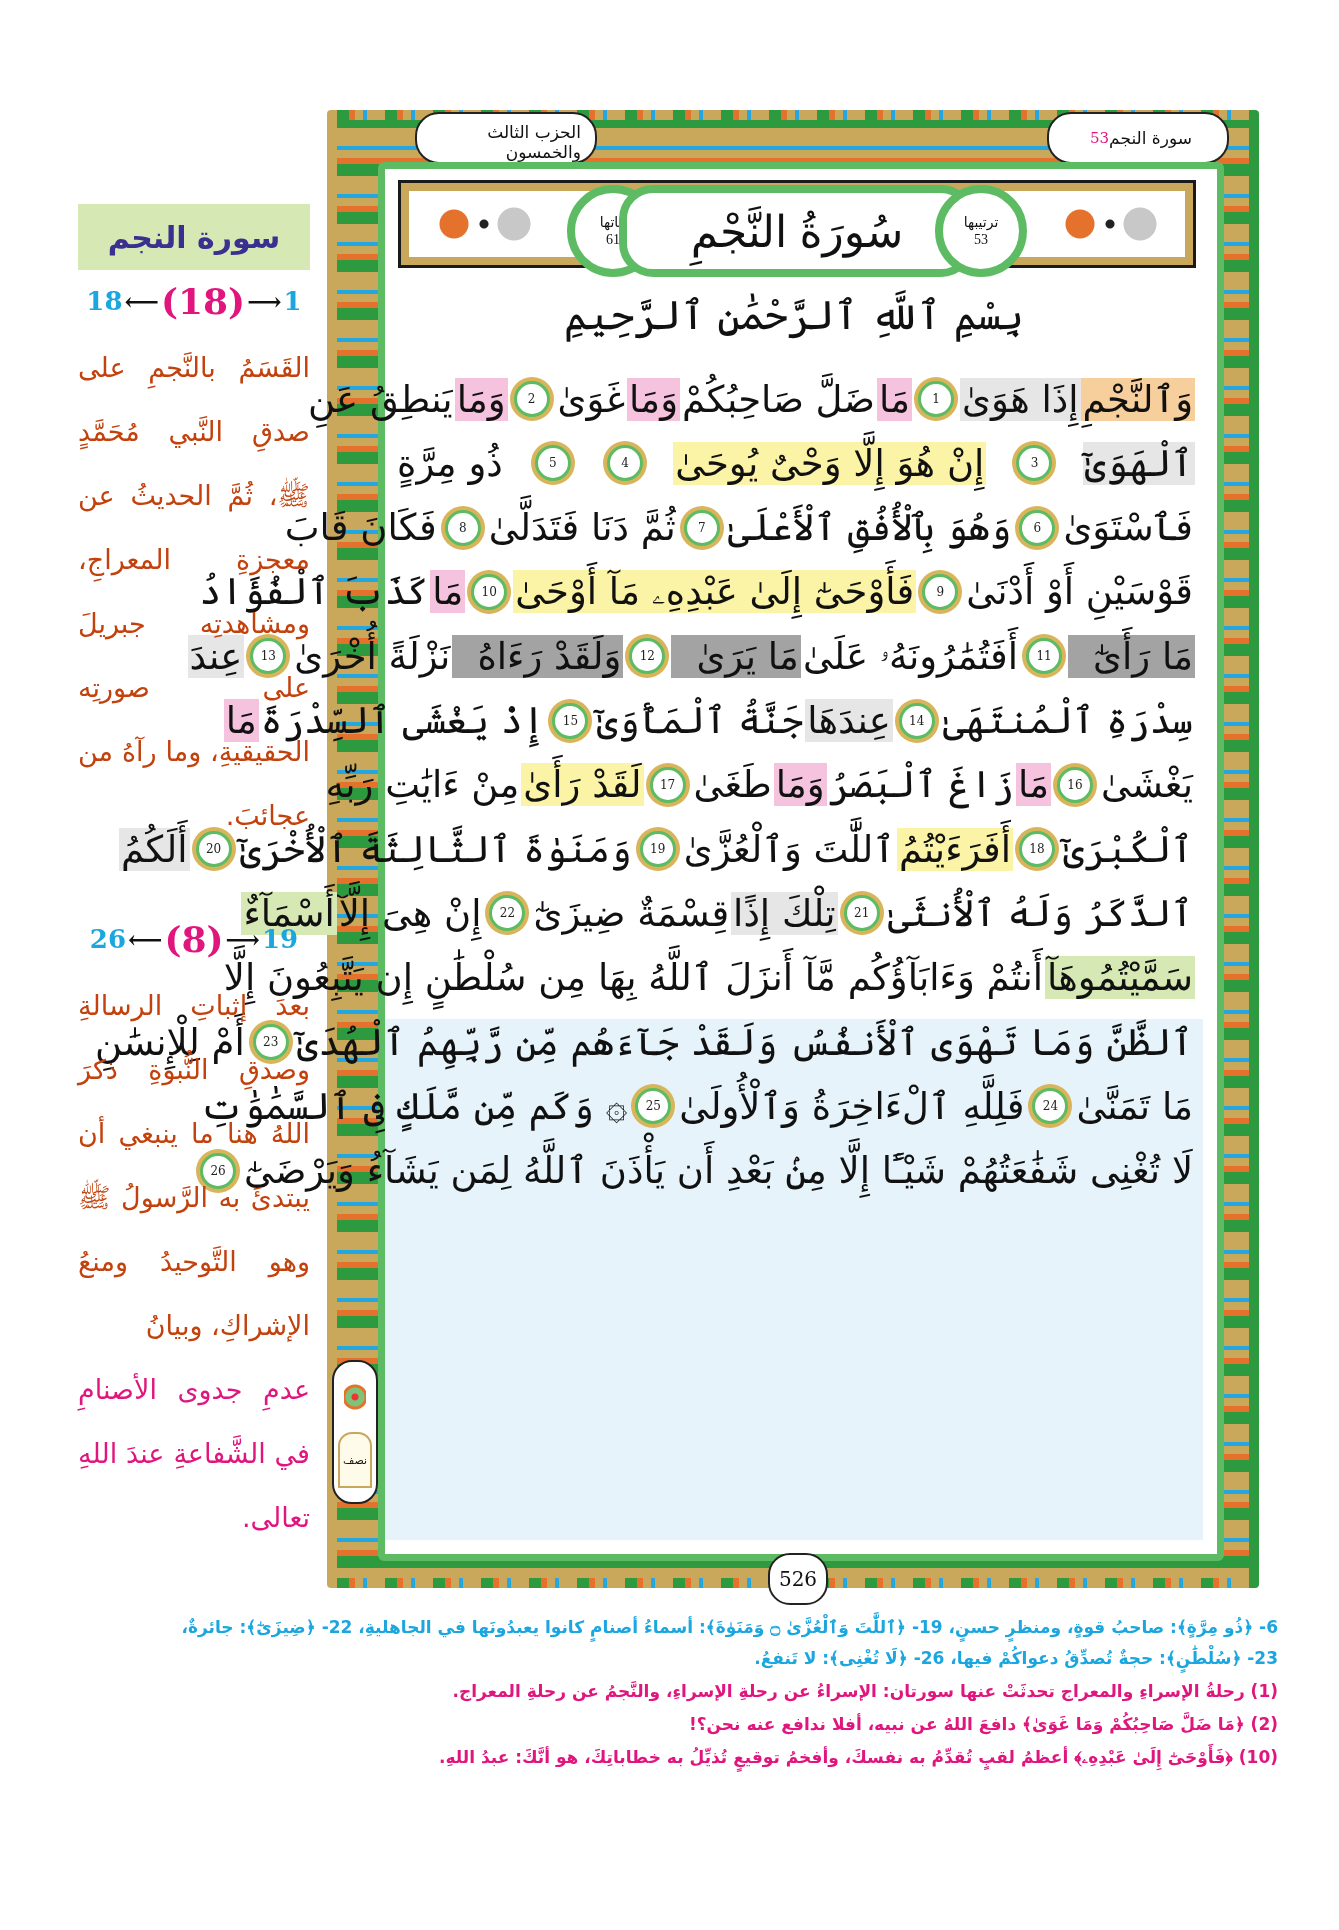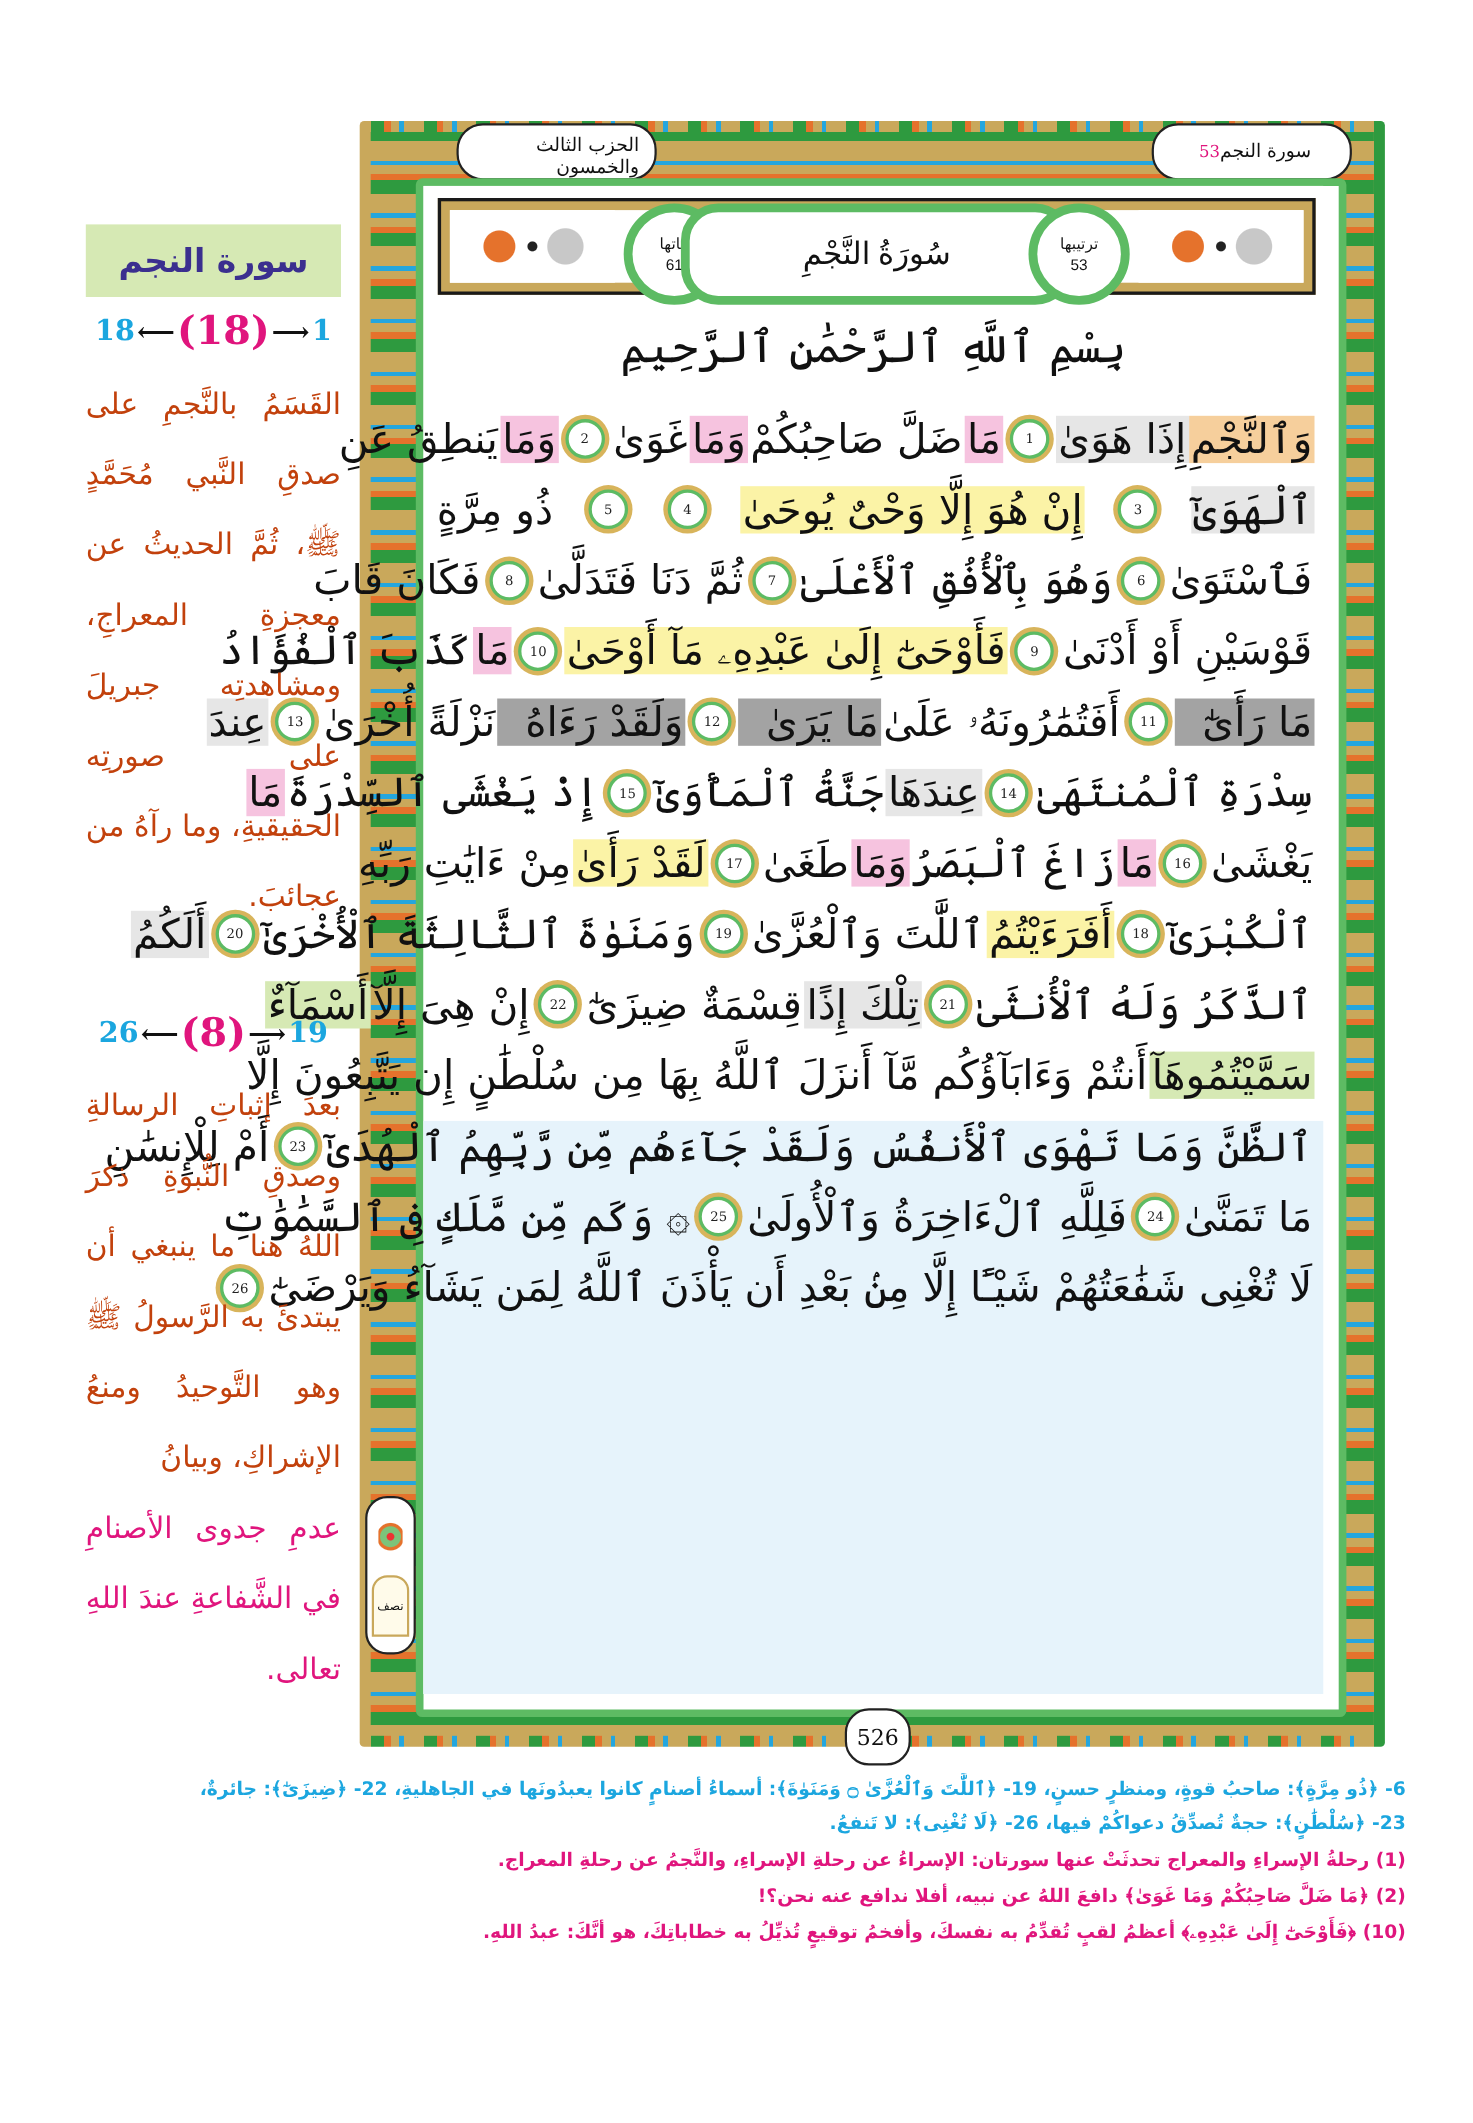--- a/index.html
+++ b/index.html
@@ -37,7 +37,7 @@
      radial-gradient(circle at 50% 50%,#222 0 4px,transparent 5px),#fff;}
   .orn.left{left:0;} .orn.right{right:0;}
   .medal{position:absolute;top:-6px;width:76px;height:76px;border-radius:50%;background:#fff;border:8px solid #5dbb63;display:flex;flex-direction:column;align-items:center;justify-content:center;font-size:14px;color:#111;line-height:18px;}
-  .medal .n{font-family:Liberation Sans, sans-serif;font-size:14px;}
+  .medal .n{font-family:Liberation Serif, serif;font-size:14px;}
   .title-plate{position:absolute;left:210px;right:210px;top:-6px;height:76px;background:#fff;border:8px solid #5dbb63;border-radius:34px;display:flex;align-items:center;justify-content:center;font-size:28px;font-family:Liberation Serif, serif;color:#111;}
   
   .basmala{position:absolute;left:385px;top:292px;width:818px;text-align:center;font-family:"DejaVu Serif",serif;font-size:40px;color:#111;direction:rtl;}

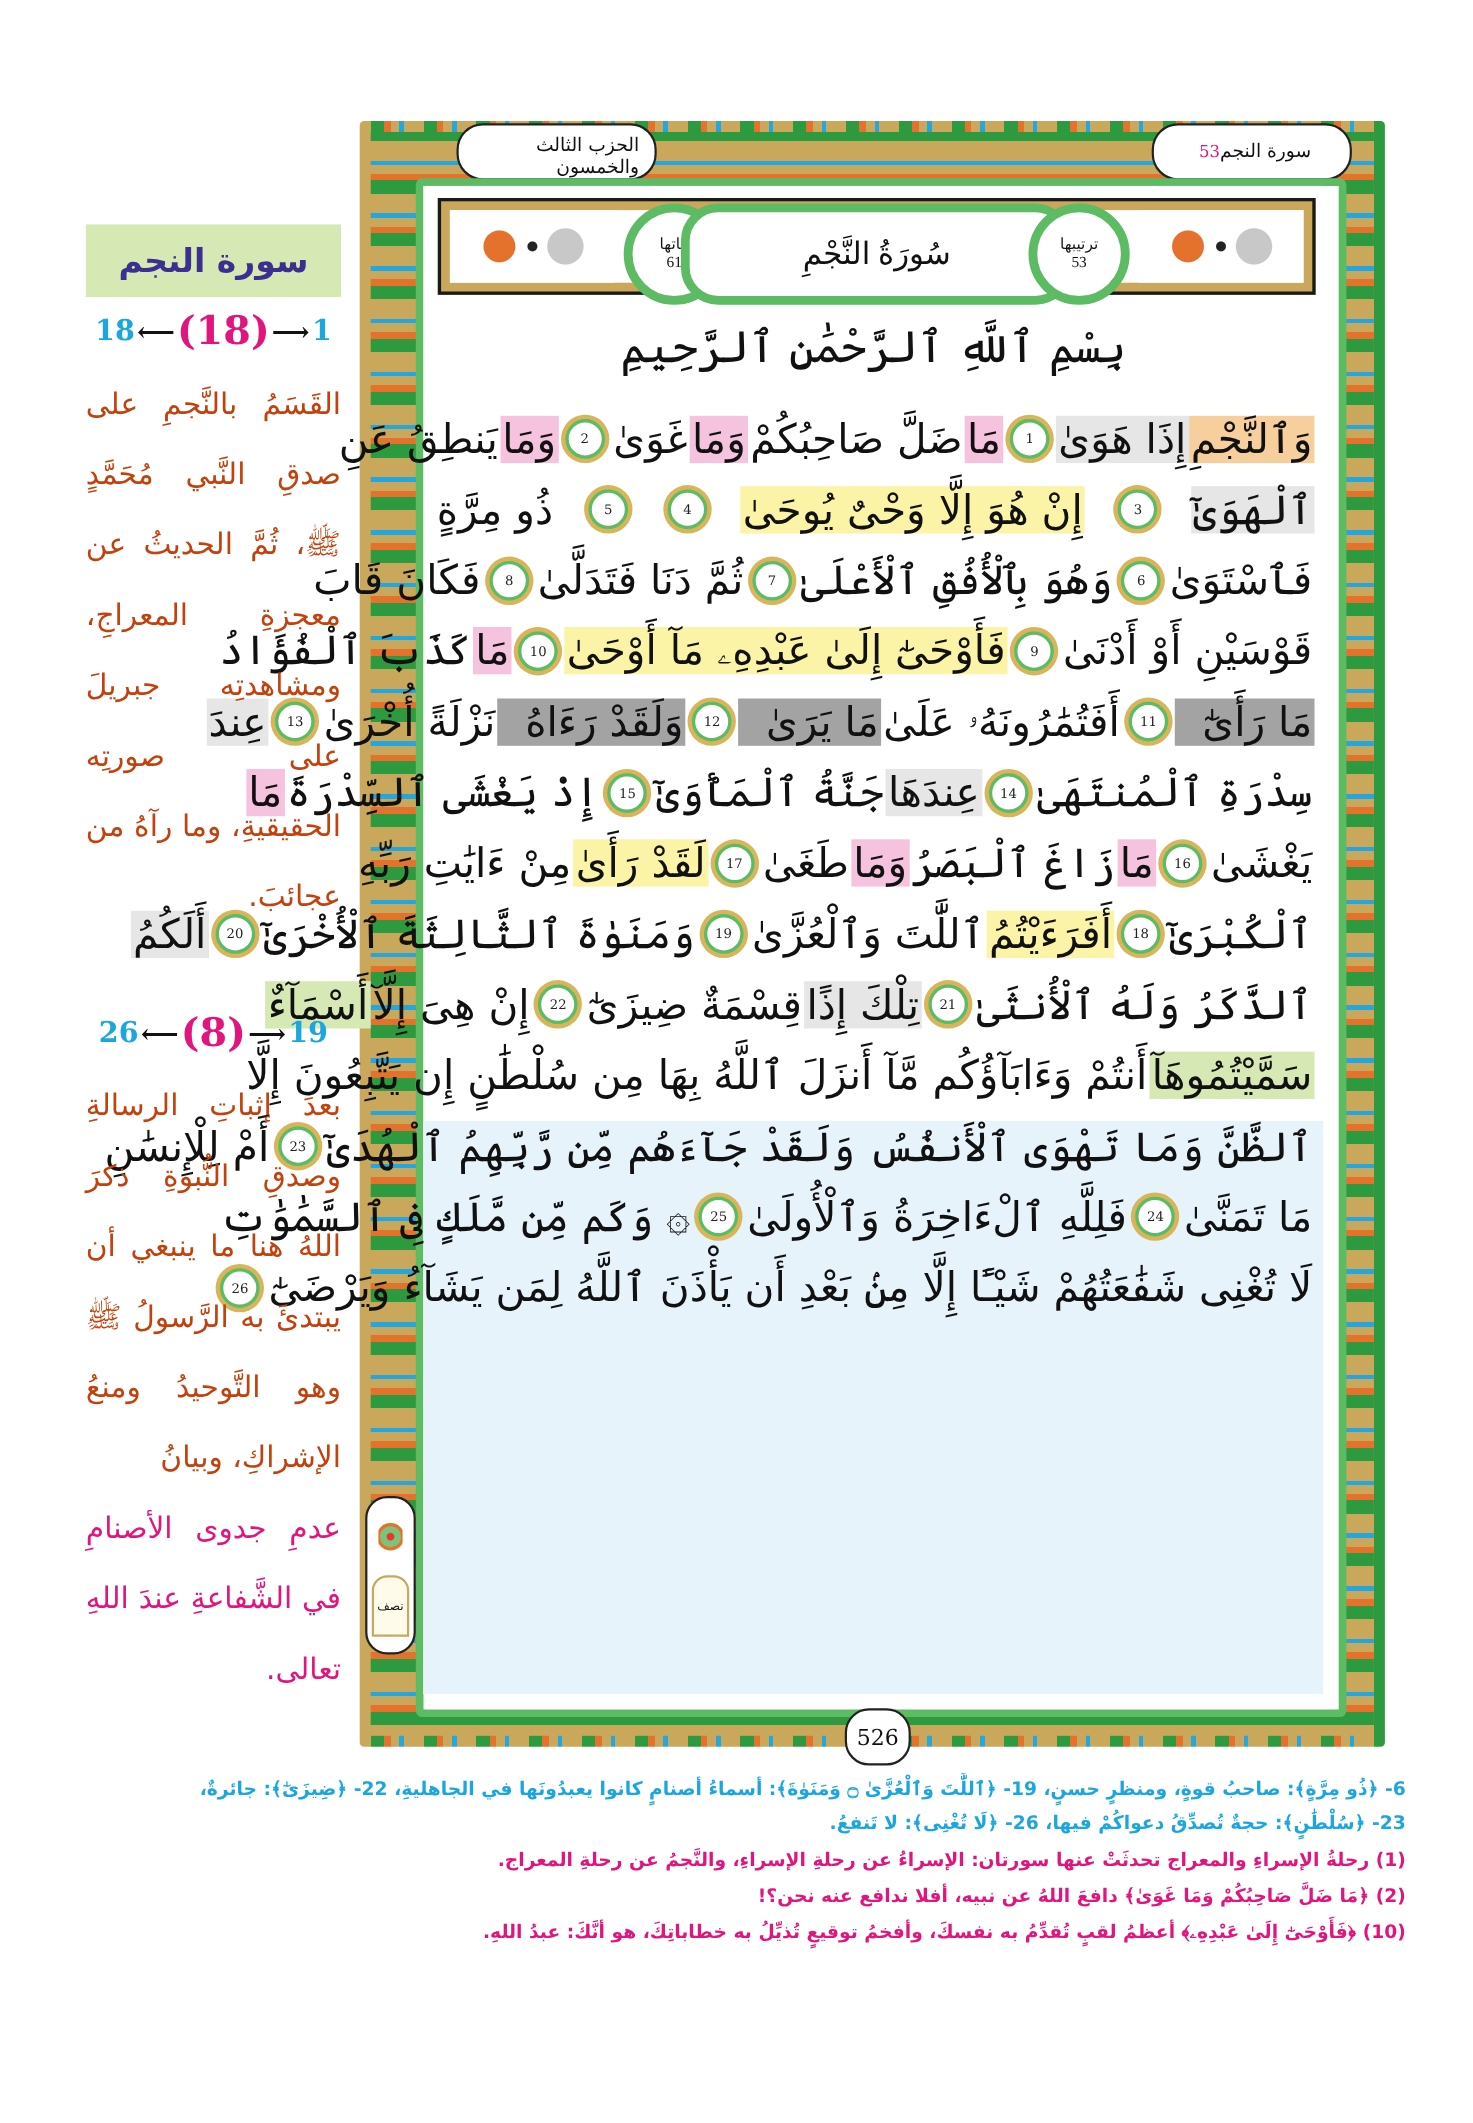--- a/index.html
+++ b/index.html
@@ -38,7 +38,7 @@
   .orn.left{left:0;} .orn.right{right:0;}
   .medal{position:absolute;top:-6px;width:76px;height:76px;border-radius:50%;background:#fff;border:8px solid #5dbb63;display:flex;flex-direction:column;align-items:center;justify-content:center;font-size:14px;color:#111;line-height:18px;}
   .medal .n{font-family:Liberation Serif, serif;font-size:14px;}
-  .title-plate{position:absolute;left:210px;right:210px;top:-6px;height:76px;background:#fff;border:8px solid #5dbb63;border-radius:34px;display:flex;align-items:center;justify-content:center;font-size:28px;font-family:Liberation Serif, serif;color:#111;}
+  .title-plate{position:absolute;left:210px;right:210px;top:-6px;height:76px;background:#fff;border:8px solid #5dbb63;border-radius:34px;display:flex;align-items:center;justify-content:center;font-size:44px;font-family:Liberation Sans, sans-serif;color:#111;}
   
   .basmala{position:absolute;left:385px;top:292px;width:818px;text-align:center;font-family:"DejaVu Serif",serif;font-size:40px;color:#111;direction:rtl;}
   .line{position:absolute;left:395px;width:800px;height:62px;direction:rtl;display:flex;justify-content:space-between;align-items:center;font-family:"DejaVu Serif",serif;font-size:37px;color:#111;white-space:nowrap;}

